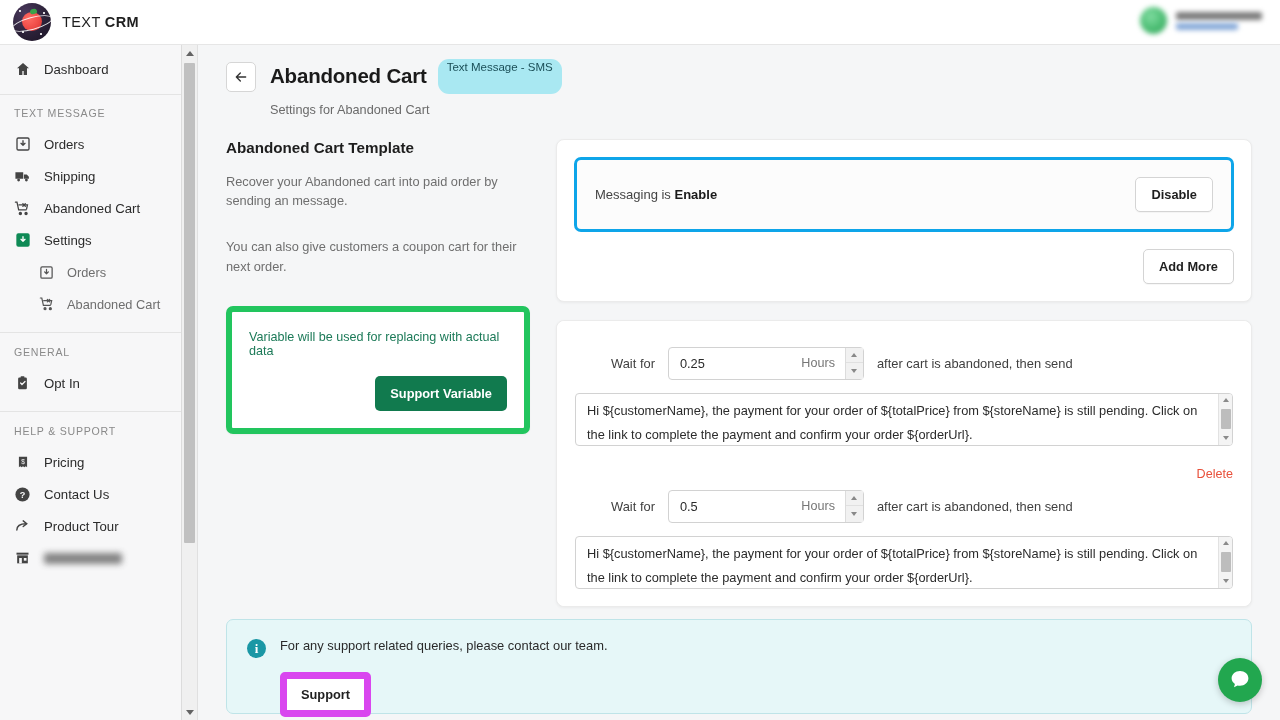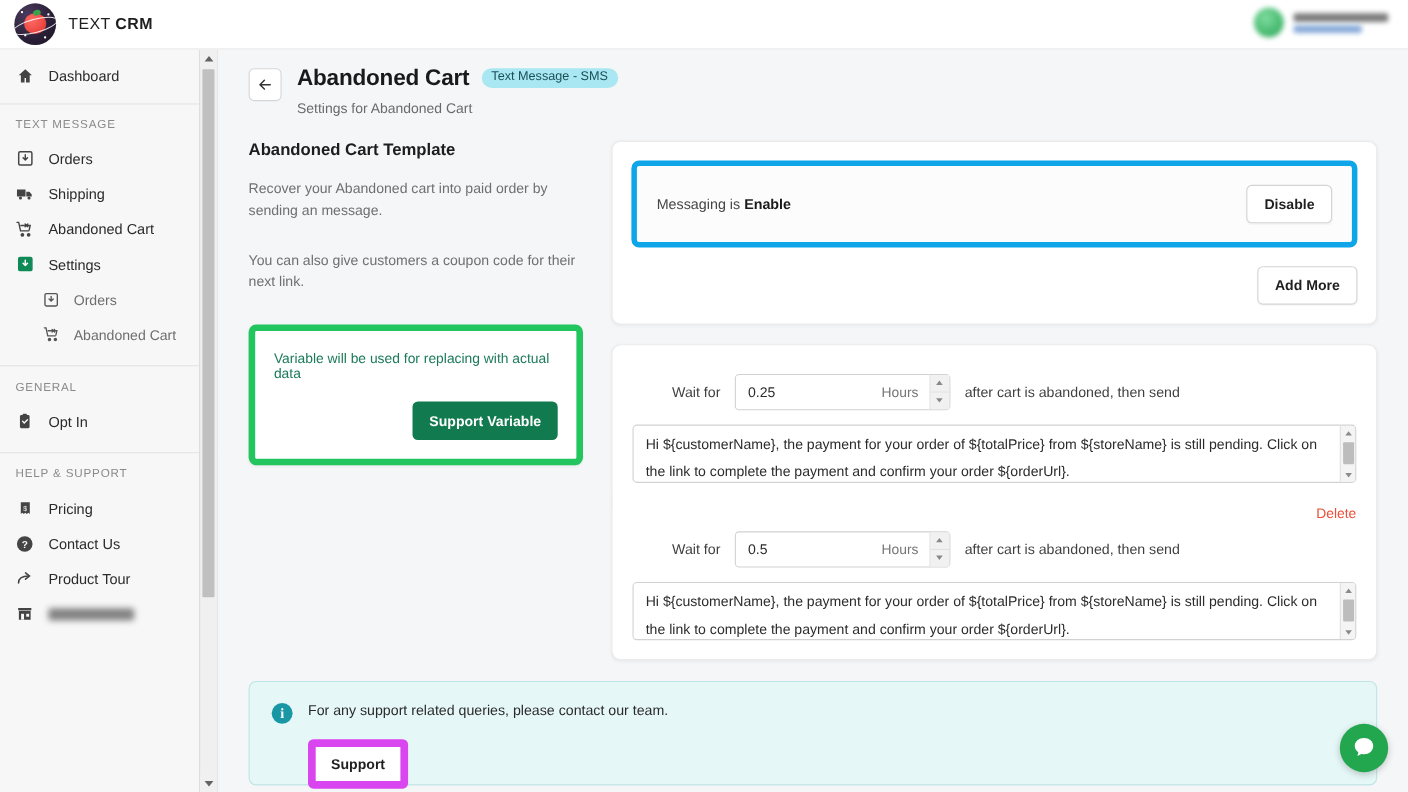--- a/index.html
+++ b/index.html
@@ -123,7 +123,7 @@
   .page-title { font-size: 20.5px; font-weight: 600; color: #1a1a1a; letter-spacing: -.2px; }
   .badge {
     background: #a9e8f2; color: #1b4f58;
-    font-size: 11.5px; padding: 3px 9px 4px; border-radius: 11px; line-height: 1;
+    font-size: 11.5px; padding: 3px 9px 20px; border-radius: 11px; line-height: 1;
     white-space: nowrap;
   }
   .page-sub { font-size: 12.7px; color: #6a6a6a; margin-top: 9px; }

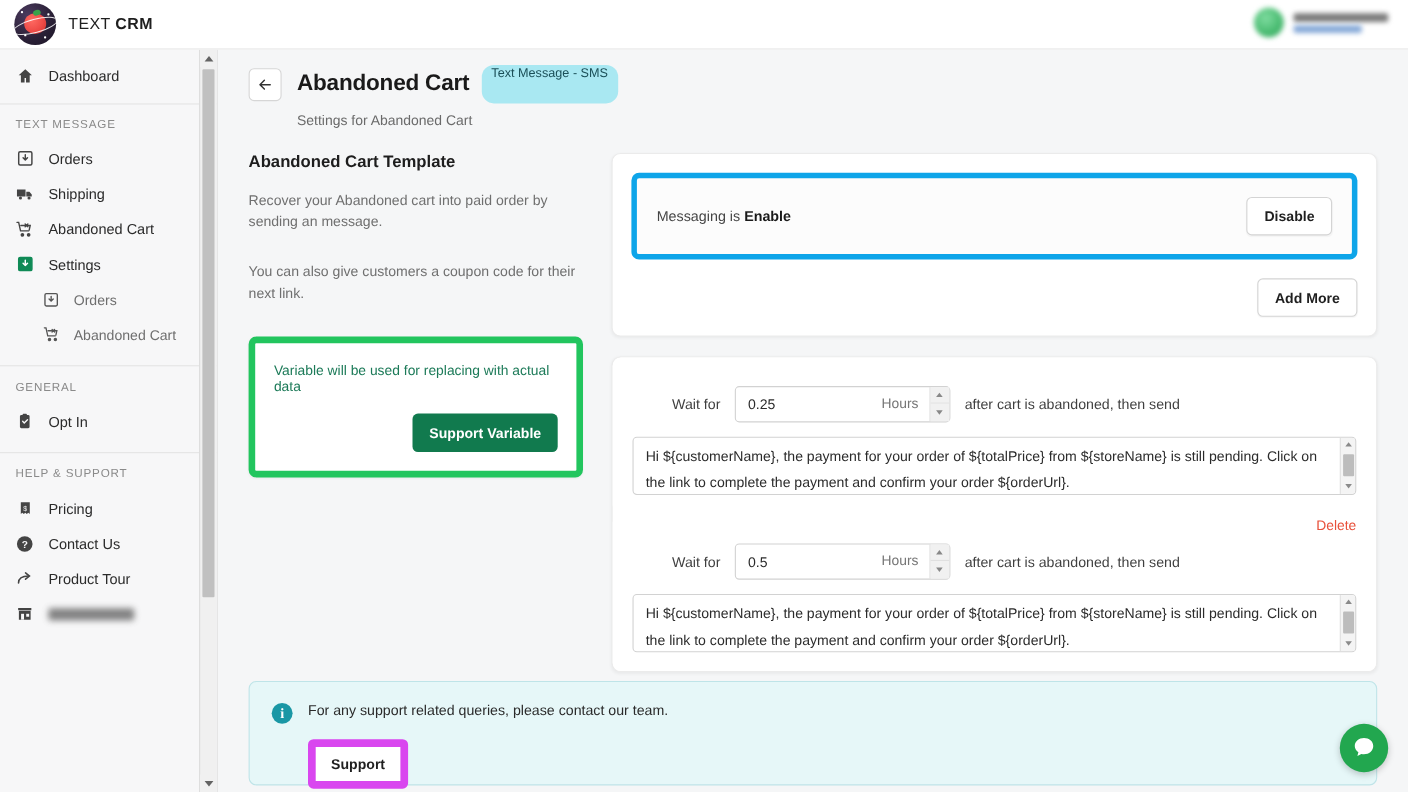--- a/index.html
+++ b/index.html
@@ -155,7 +155,7 @@
     padding: 17px;
   }
   .sub-card {
-    border: 5px solid #0ea5e9; border-radius: 7px; background: #fcfcfc;
+    border: 3px solid #0ea5e9; border-radius: 7px; background: #fcfcfc;
     padding: 17px 18px;
   }
   .msg-row { display: flex; align-items: center; justify-content: space-between; }

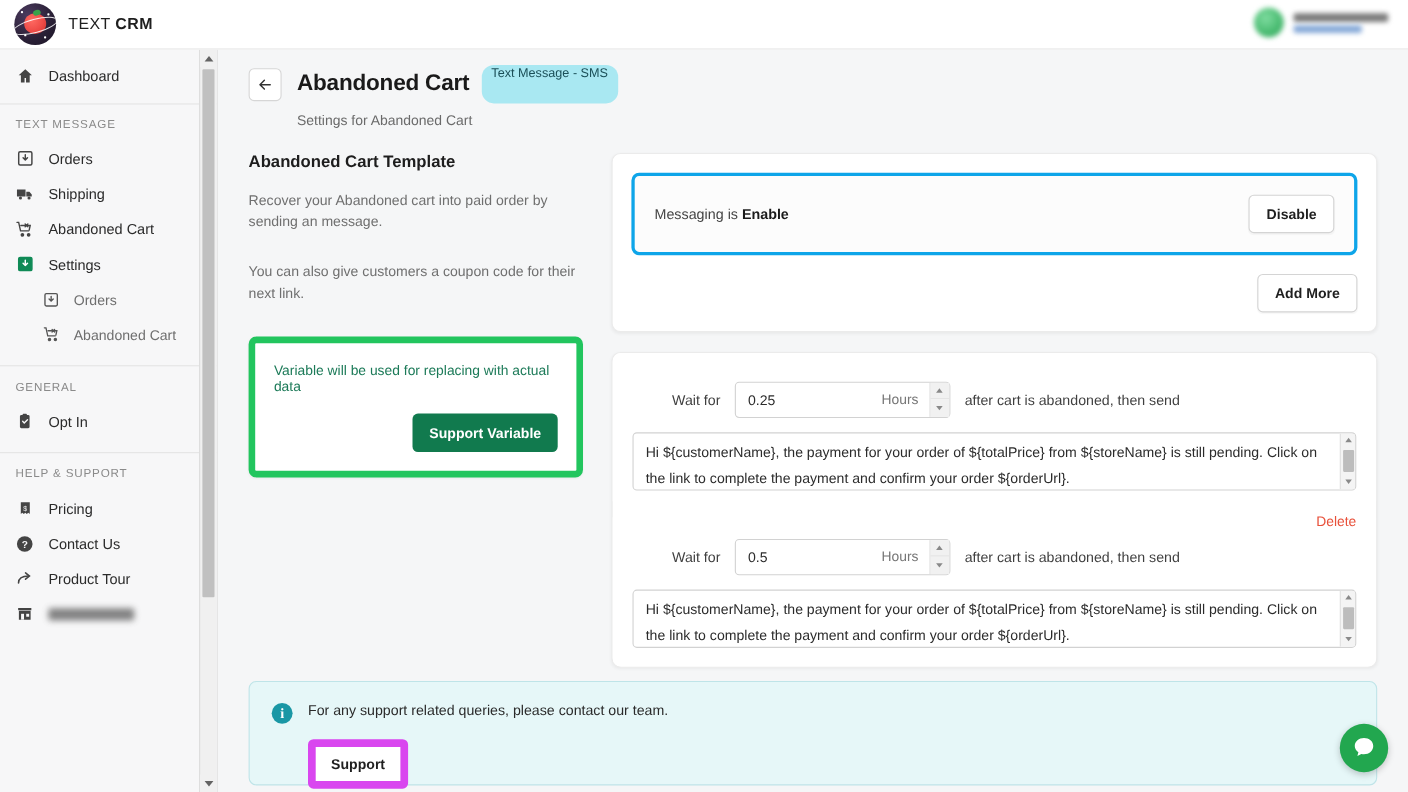--- a/index.html
+++ b/index.html
@@ -453,7 +453,7 @@
     <div class="left-col">
       <div class="tpl-title">Abandoned Cart Template</div>
       <div class="tpl-p">Recover your Abandoned cart into paid order by sending an message.</div>
-      <div class="tpl-p second">You can also give customers a coupon code for their next link.</div>
+      <div class="tpl-p second">You can also give customers a coupon cart for their next order.</div>
 
       <div class="var-card">
         <div class="var-text">Variable will be used for replacing with actual data</div>

